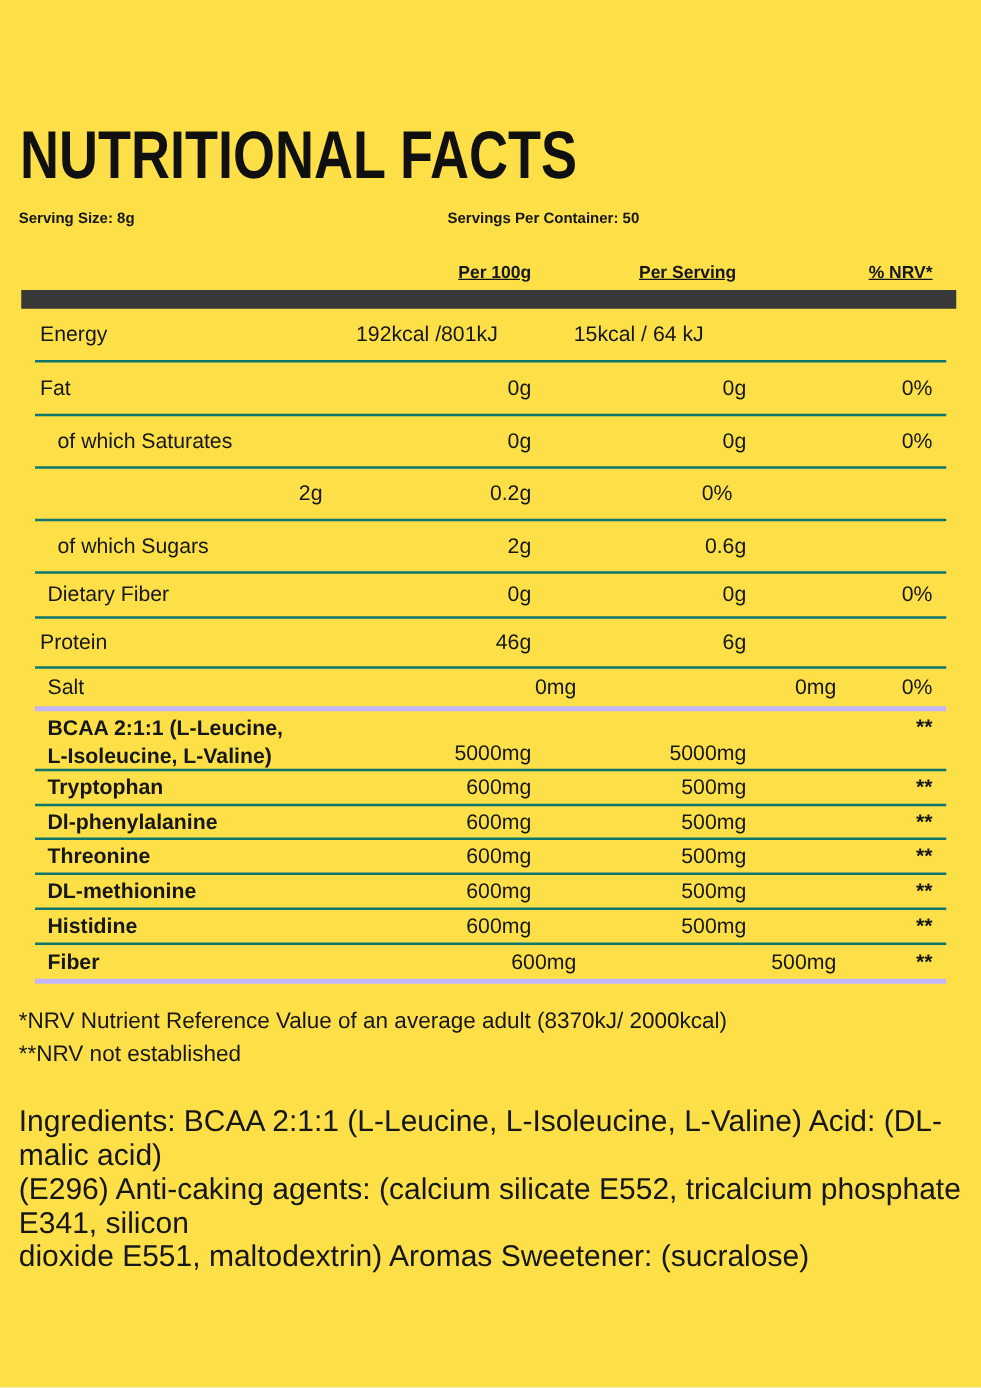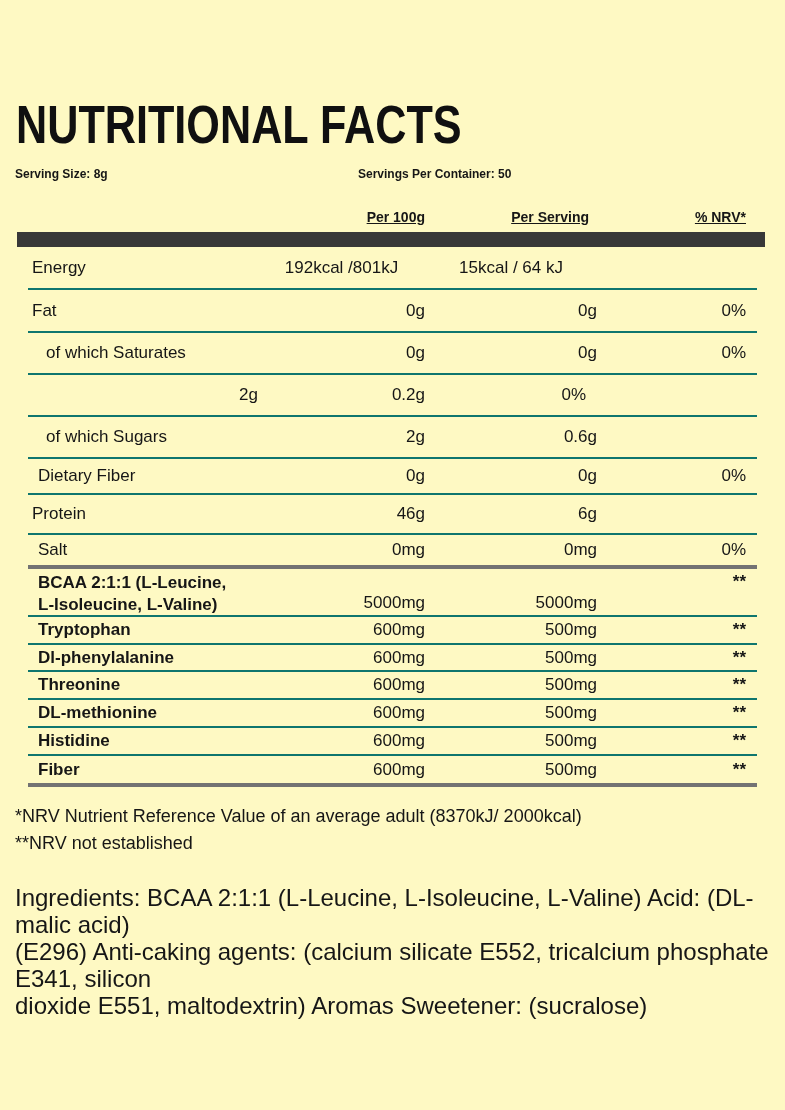--- a/index.html
+++ b/index.html
@@ -6,7 +6,7 @@
   .page{
     position:relative;
     width:785px;height:1110px;
-    background:#fef9c3;
+    background:#fde047;
     font-family:"Liberation Sans", sans-serif;
     color:#161616;
     overflow:hidden;

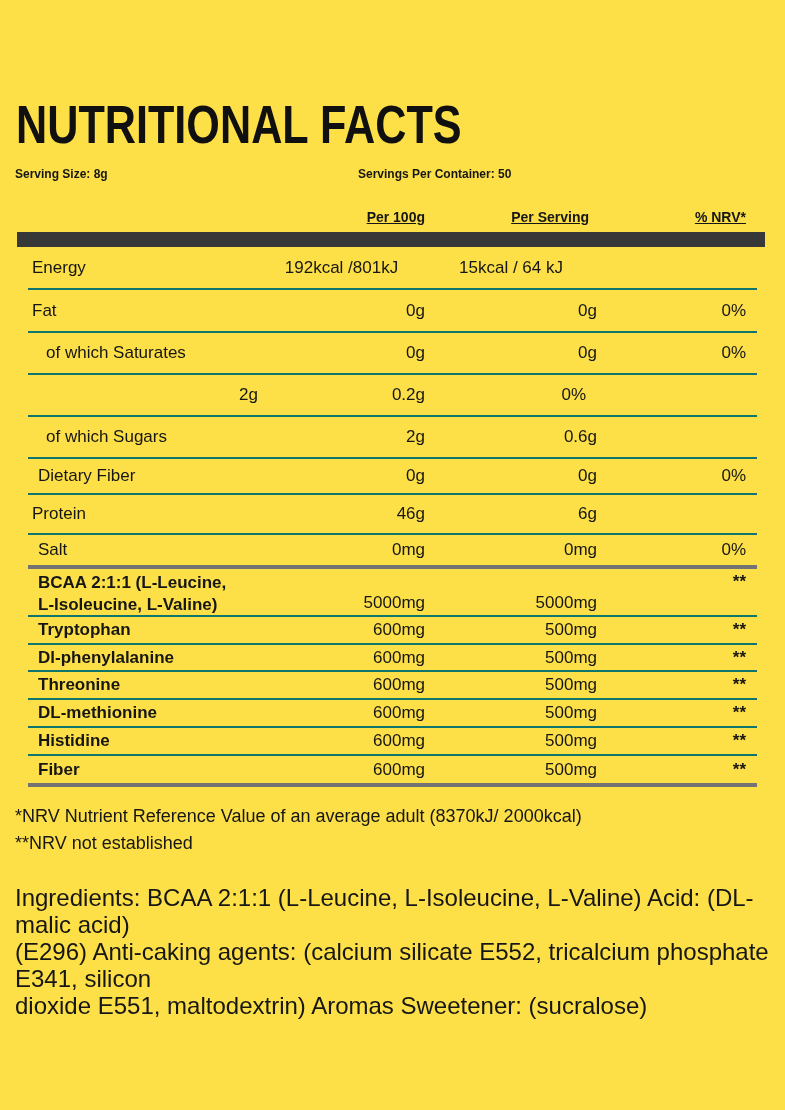--- a/index.html
+++ b/index.html
@@ -58,7 +58,7 @@
     font-size:17px;
   }
   .row{box-sizing:border-box;border-bottom:2px solid #0f766e;}
-  .row.thick{border-bottom:4px solid #737373;}
+  .row.thick{border-bottom:4px solid #c4b5fd;gap:36px;}
   .h43{height:43px}.h42{height:42px}.h36{height:36px}.h40{height:40px}
   .h34{height:34px}.h48{height:48px}.h28{height:28px}.h27{height:27px}.h31{height:31px}
   .lbl{padding-left:4px;}

